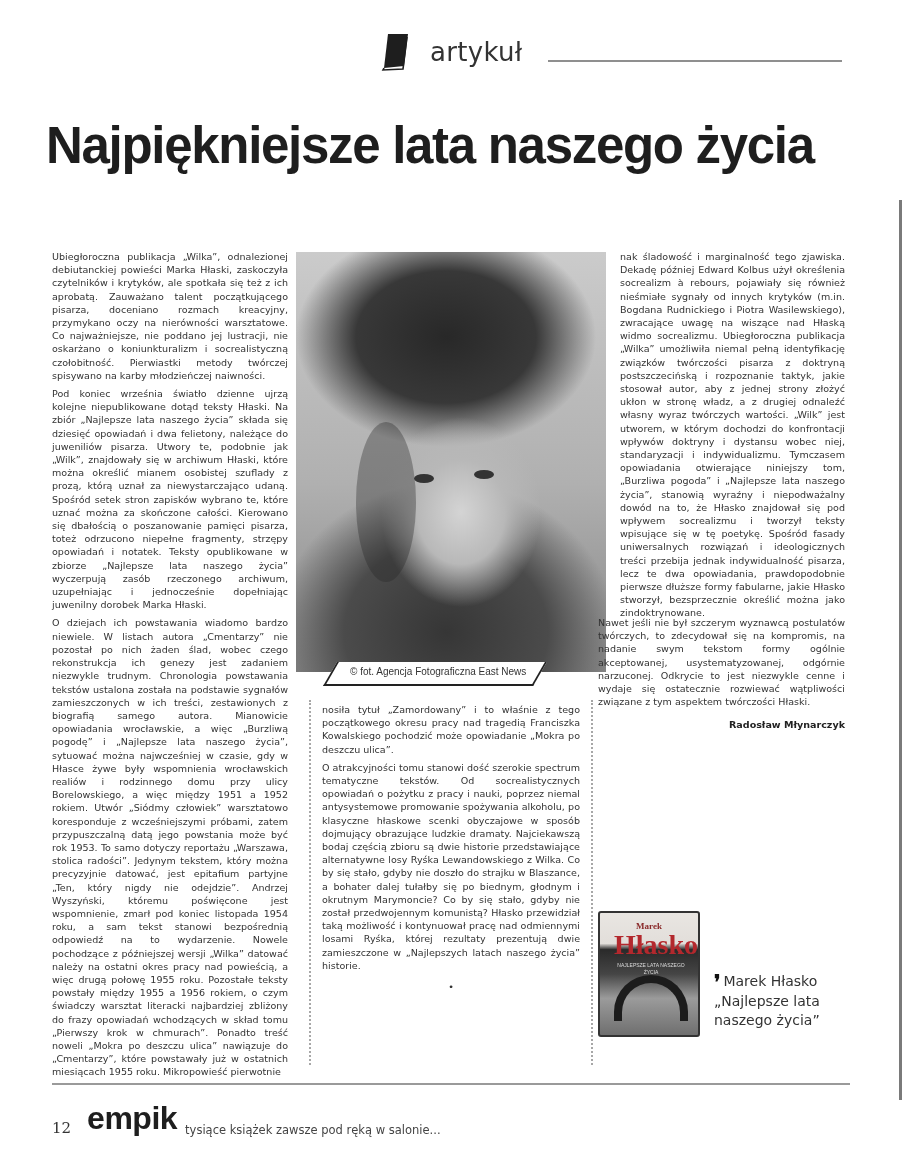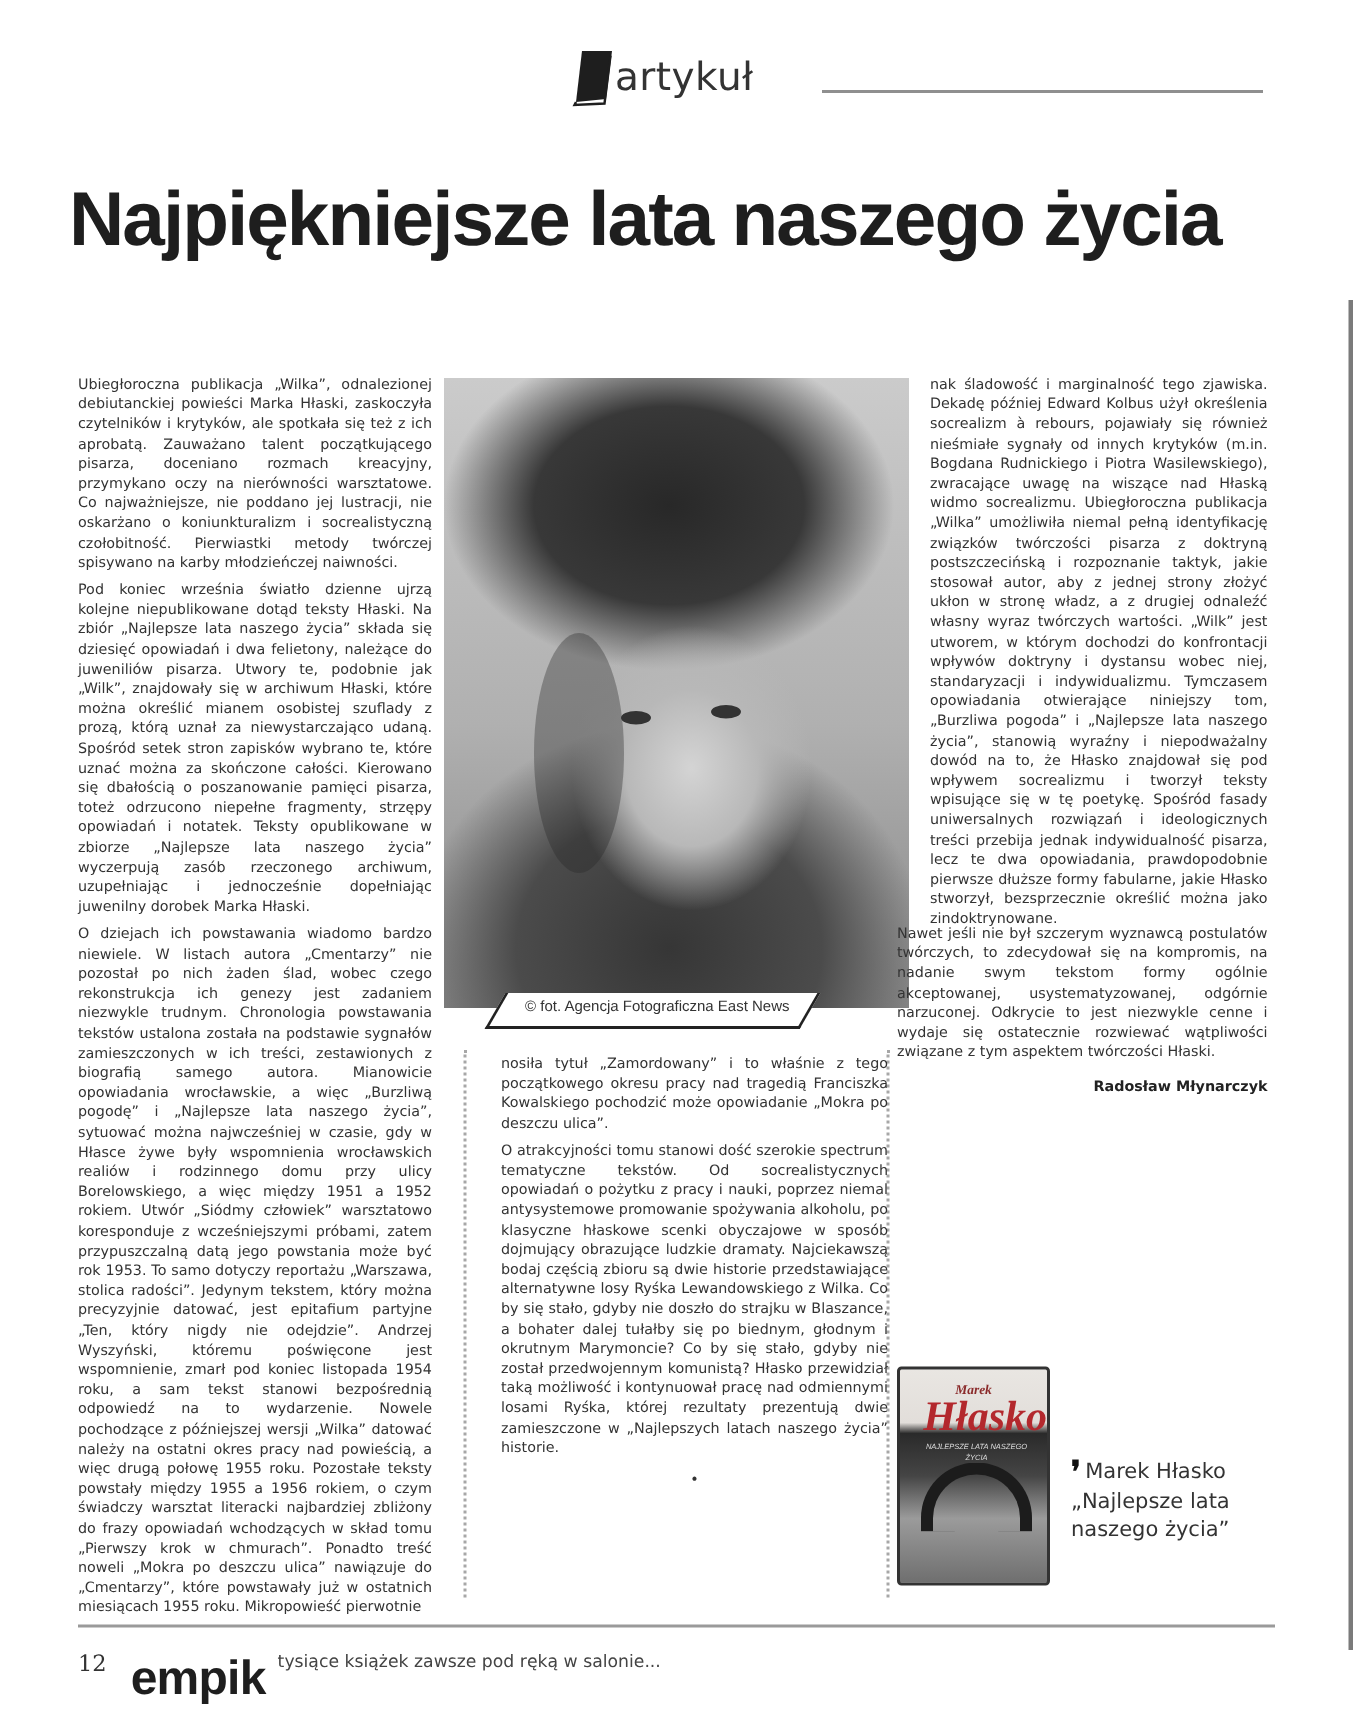--- a/index.html
+++ b/index.html
@@ -6,7 +6,7 @@
   html, body { width: 902px; height: 1152px; background: #ffffff; overflow: hidden; }
   body { position: relative; font-family: "DejaVu Sans", sans-serif; color: #2a2a2a; }
 
-  .section-label { position: absolute; left: 380px; top: 32px; display: flex; align-items: center; gap: 0; }
+  .section-label { position: absolute; left: 380px; top: 32px; display: flex; align-items: center; gap: 20px; }
   .section-label .book-icon { width: 30px; height: 40px; }
   .section-label .label-text { font-family: "DejaVu Sans", sans-serif; font-size: 26px; color: #333; letter-spacing: 0.3px; }
   .header-rule-right { position: absolute; left: 548px; top: 60px; width: 294px; height: 2px; background: #8f8f8f; }

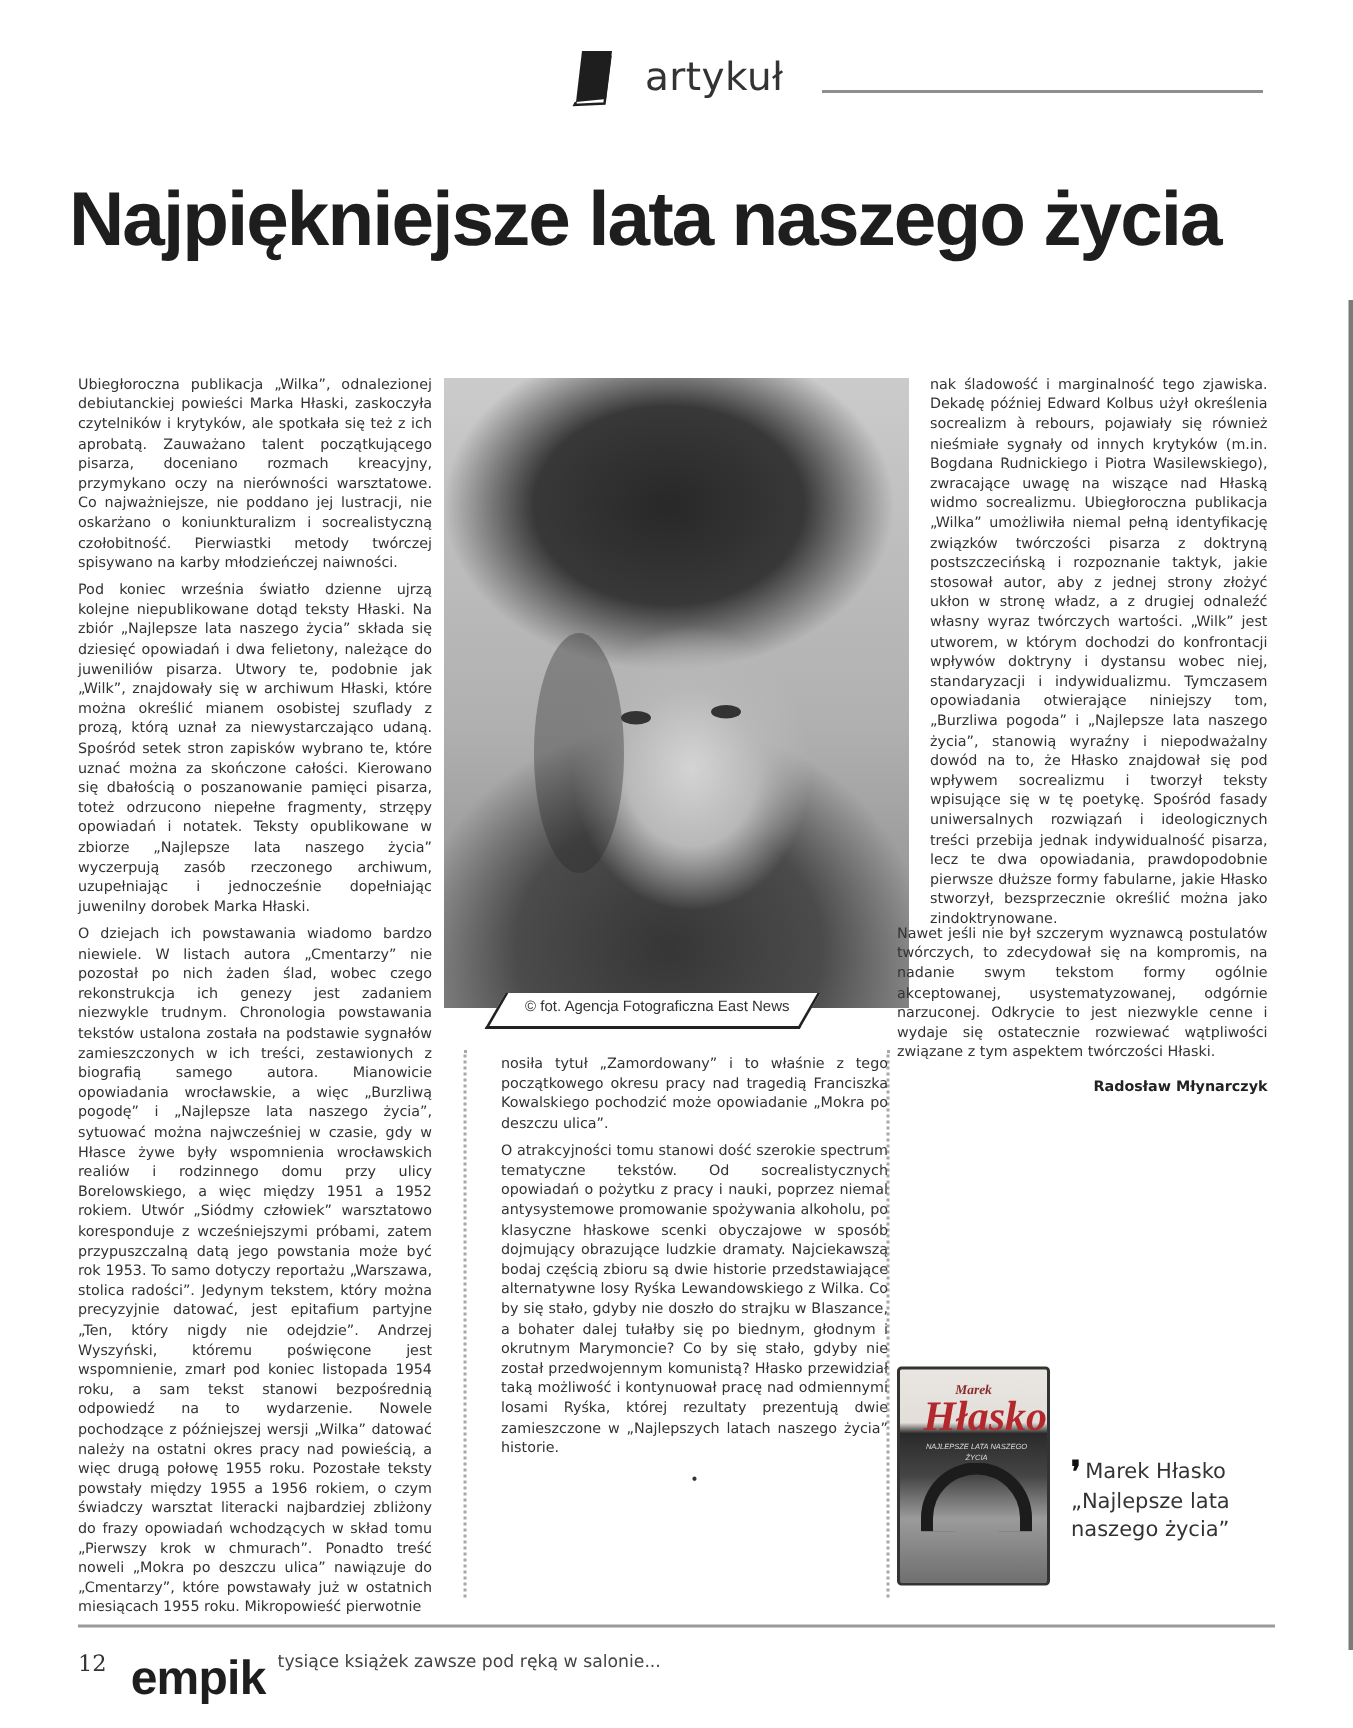--- a/index.html
+++ b/index.html
@@ -17,7 +17,7 @@
   .col { position: absolute; font-family: "DejaVu Sans", sans-serif; font-size: 9.55px; line-height: 13.2px; color: #333; text-align: justify; hyphens: manual; }
   .col p { margin-bottom: 5px; }
   .col-left { left: 52px; top: 250px; width: 236px; }
-  .col-mid { left: 322px; top: 703px; width: 258px; margin-left: 12px; }
+  .col-mid { left: 322px; top: 703px; width: 258px; }
   .col-right-top { left: 620px; top: 250px; width: 225px; }
   .col-right-wide { left: 598px; top: 616px; width: 247px; }
   .col-right-wide .indent { padding-left: 22px; }

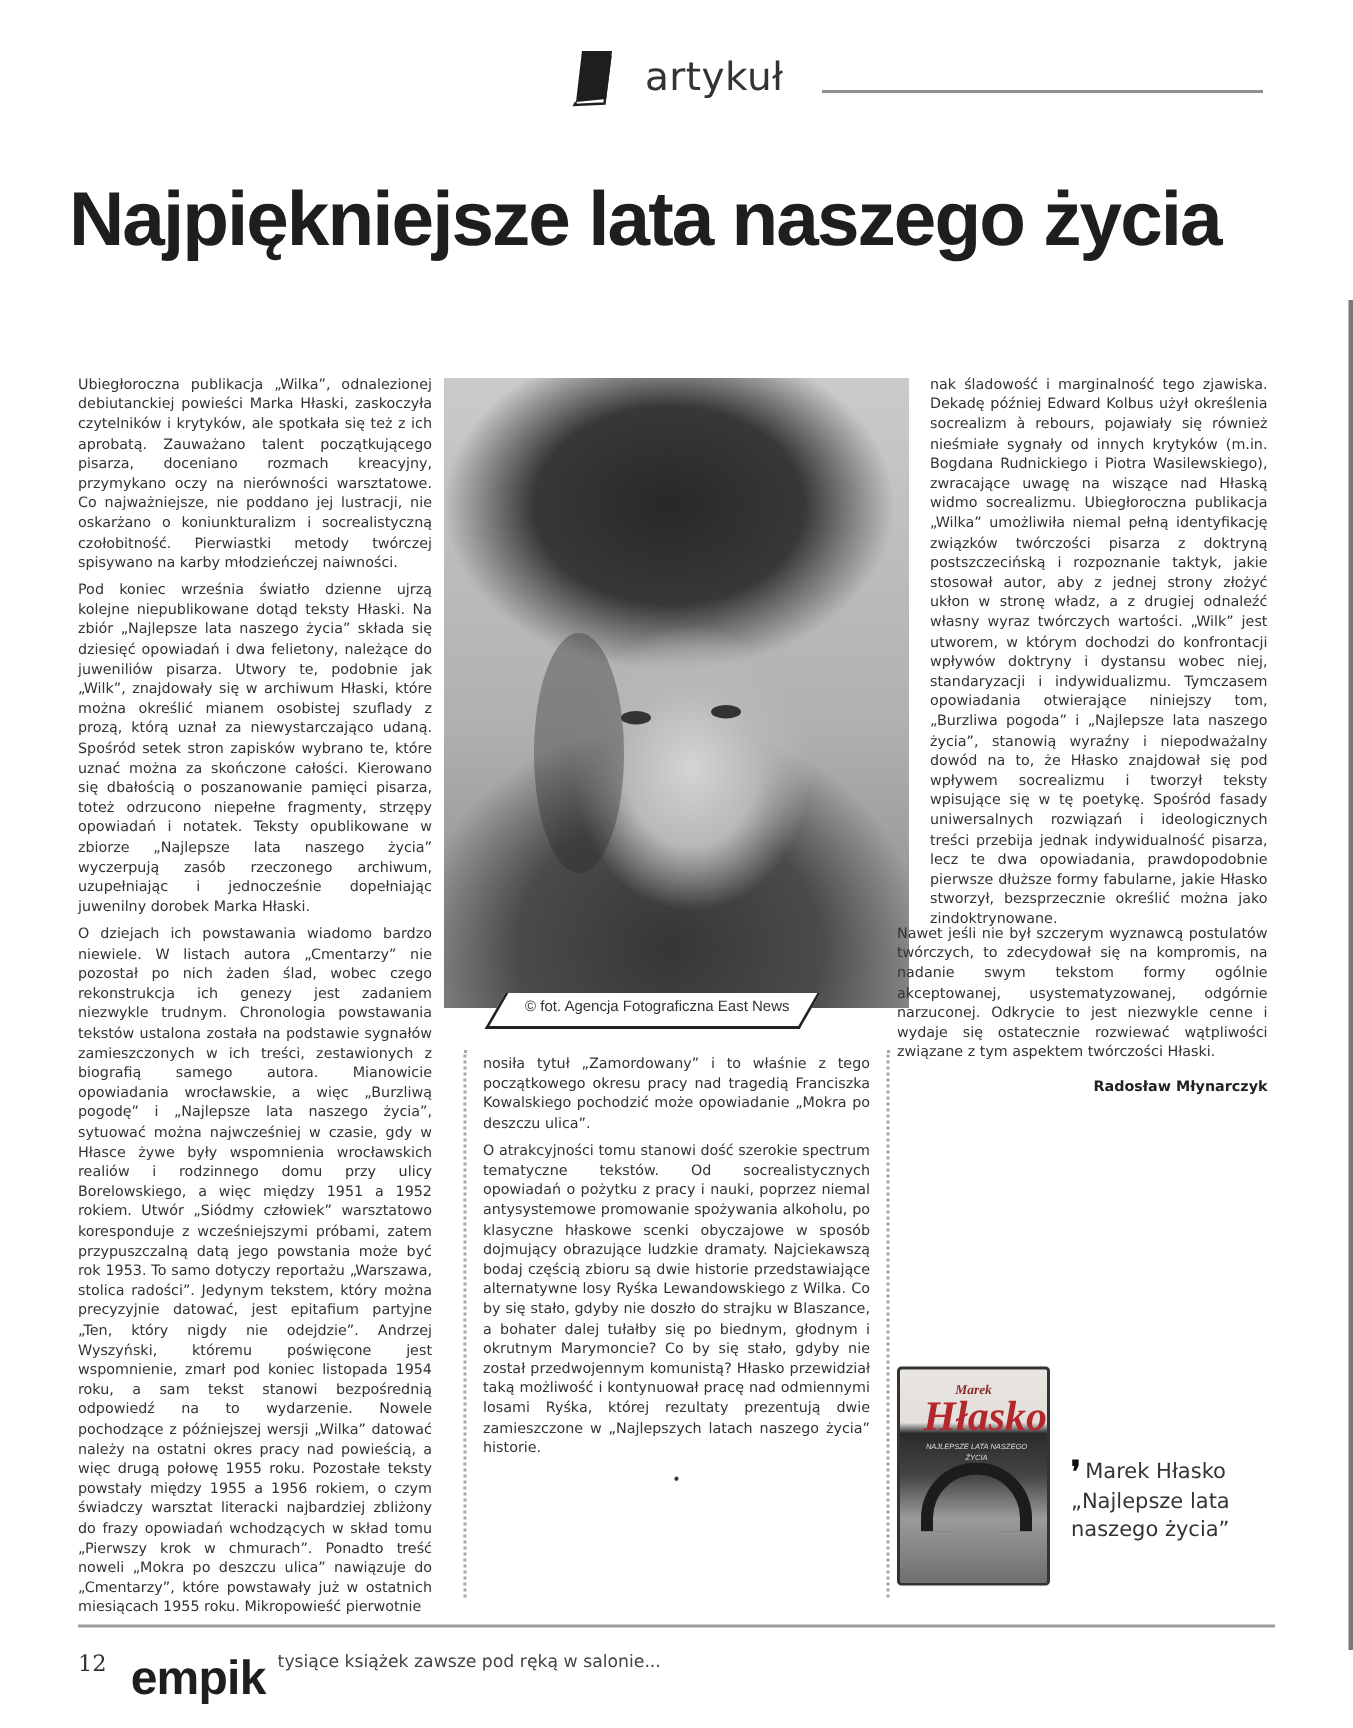--- a/index.html
+++ b/index.html
@@ -38,8 +38,8 @@
                    transform: skewX(-30deg); border: 2px solid #222; border-top: none; }
   .photo-caption-text { position: absolute; left: 350px; top: 666px; width: 200px; font-family: "Liberation Sans", sans-serif; font-size: 10px; color: #333; white-space: nowrap; }
 
-  .book-cover { position: absolute; left: 598px; top: 911px; width: 102px; height: 146px; border: 2px solid #333; border-radius: 3px;
-                background: linear-gradient(180deg, #e9e6e2 0%, #e2deda 25%, #2a2a2a 30%, #454545 50%, #9b9b9b 70%, #6f6f6f 100%); overflow: hidden; font-style: italic; }
+  .book-cover { position: absolute; left: 598px; top: 911px; width: 102px; height: 126px; border: 2px solid #333; border-radius: 3px;
+                background: linear-gradient(180deg, #e9e6e2 0%, #e2deda 25%, #2a2a2a 30%, #454545 50%, #9b9b9b 70%, #6f6f6f 100%); overflow: hidden; }
   .book-cover .cover-author { position: absolute; left: 0; top: 8px; width: 100%; text-align: center; font-family: "Liberation Serif", serif; font-size: 9px; font-weight: bold; color: #8a2a2a; }
   .book-cover .cover-surname { position: absolute; left: 0; top: 16px; width: 100%; text-align: right; font-family: "Liberation Serif", serif; font-size: 28px; font-weight: bold; color: #b3282d; }
   .book-cover .cover-subtitle { position: absolute; left: 14px; top: 49px; width: 74px; text-align: center; font-family: "Liberation Sans", sans-serif; font-size: 5px; color: #ddd; line-height: 7px; }

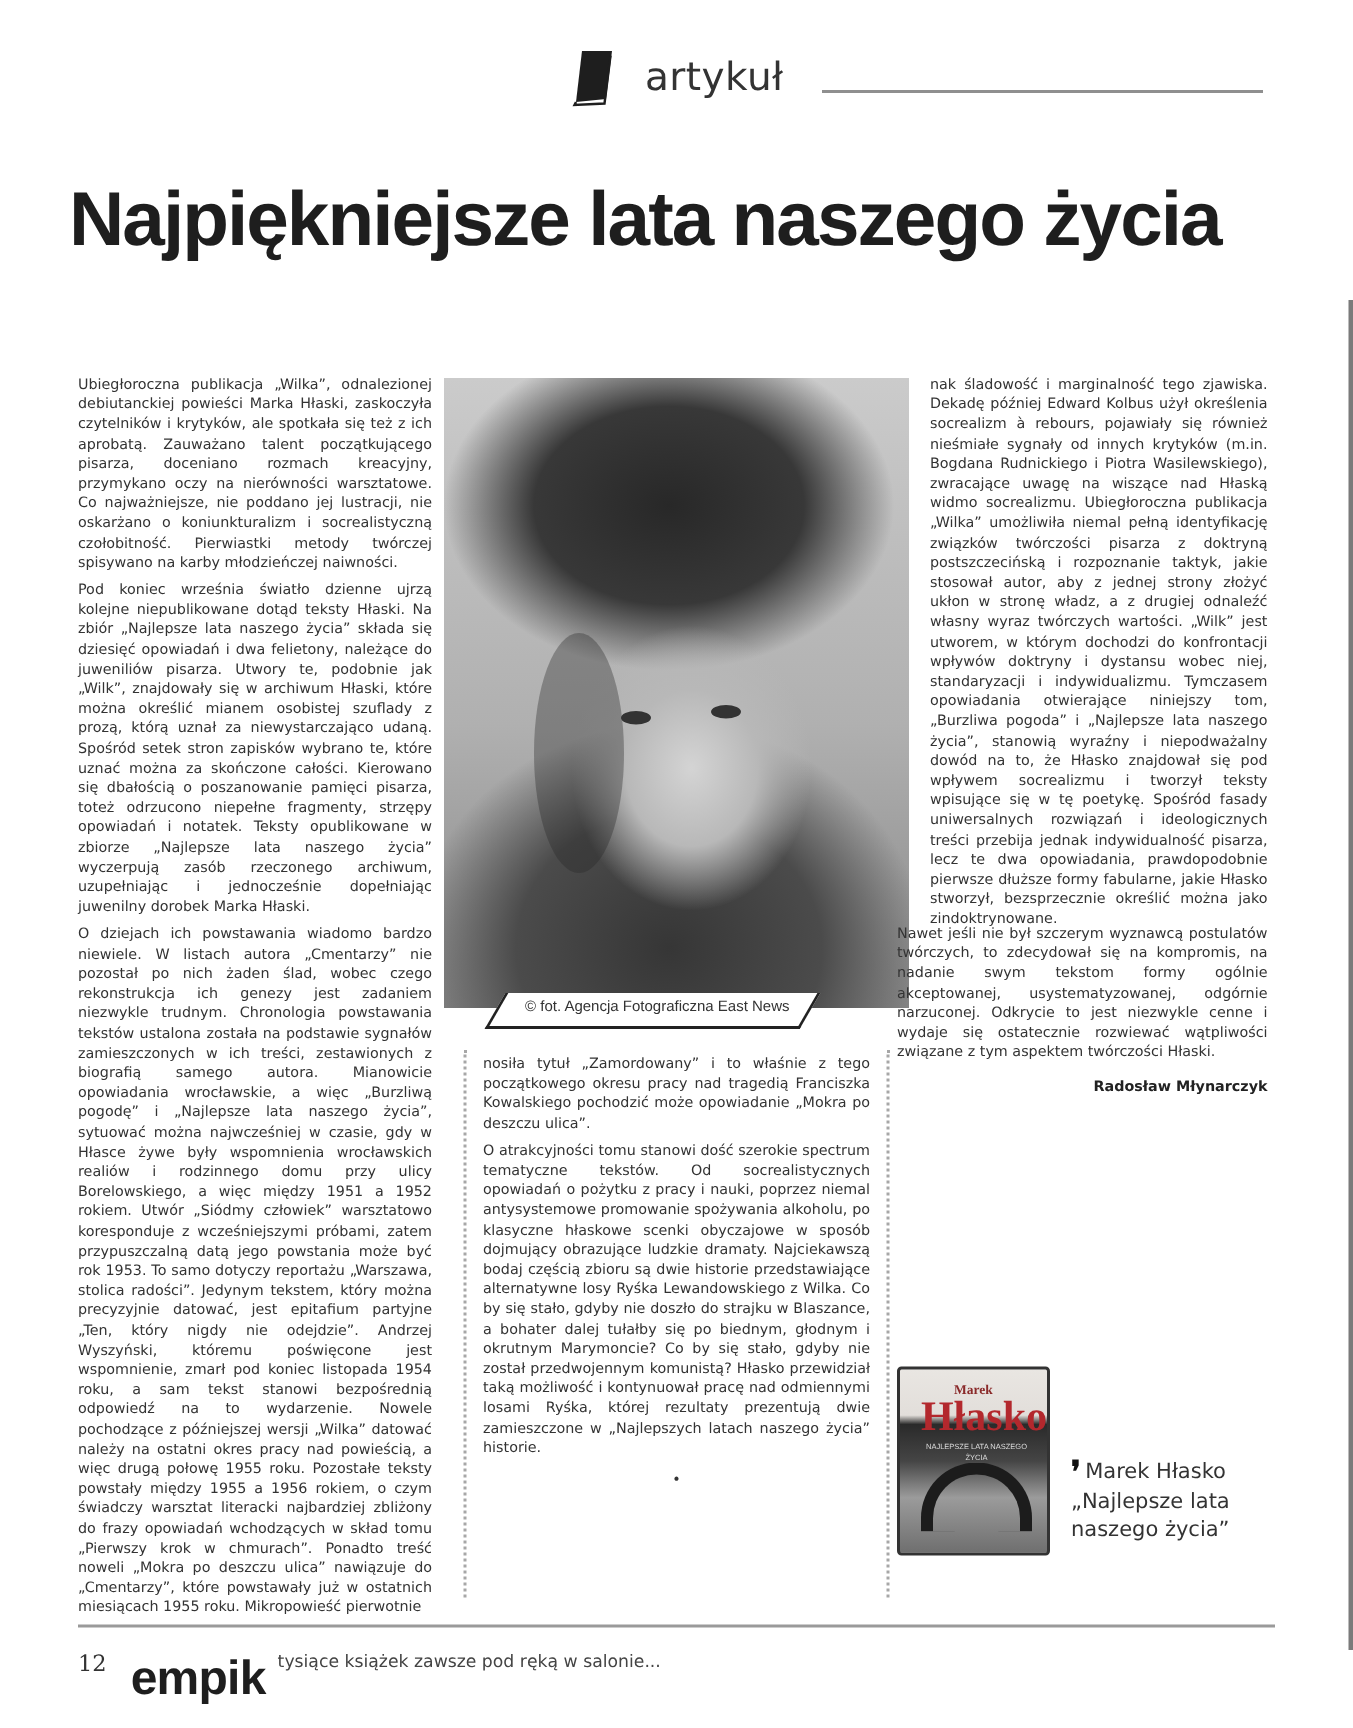--- a/index.html
+++ b/index.html
@@ -49,7 +49,7 @@
   .book-caption .quote-mark { font-weight: bold; font-family: "Liberation Serif", serif; font-size: 20px; color: #111; margin-right: 3px; vertical-align: -3px; }
 
   .footer-rule { position: absolute; left: 52px; top: 1083px; width: 798px; height: 2px; background: #9a9a9a; }
-  .footer { position: absolute; left: 52px; top: 1100px; display: flex; align-items: flex-start; gap: 16px; }
+  .footer { position: absolute; left: 52px; top: 1100px; display: flex; align-items: flex-end; gap: 16px; }
   .footer .page-number { font-family: "DejaVu Serif", serif; font-size: 15px; color: #333; }
   .footer .brand { font-family: "Liberation Sans", sans-serif; font-weight: bold; font-size: 32px; letter-spacing: -0.5px; color: #1e1e1e; }
   .footer .tagline { font-family: "DejaVu Sans", sans-serif; font-size: 11.5px; color: #444; margin-left: -8px; }

